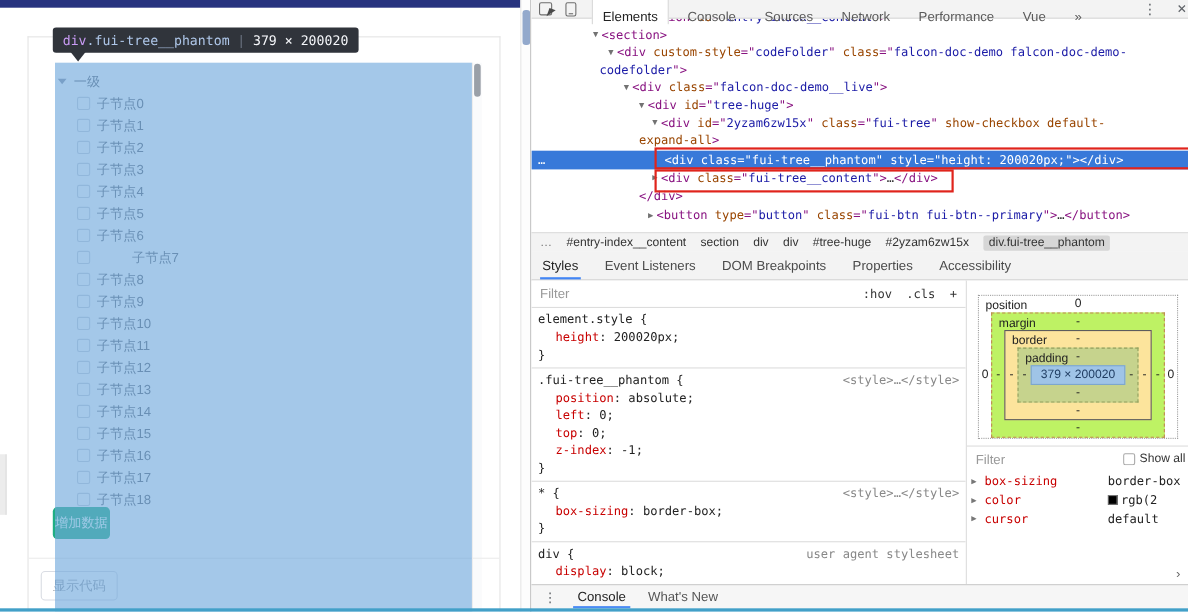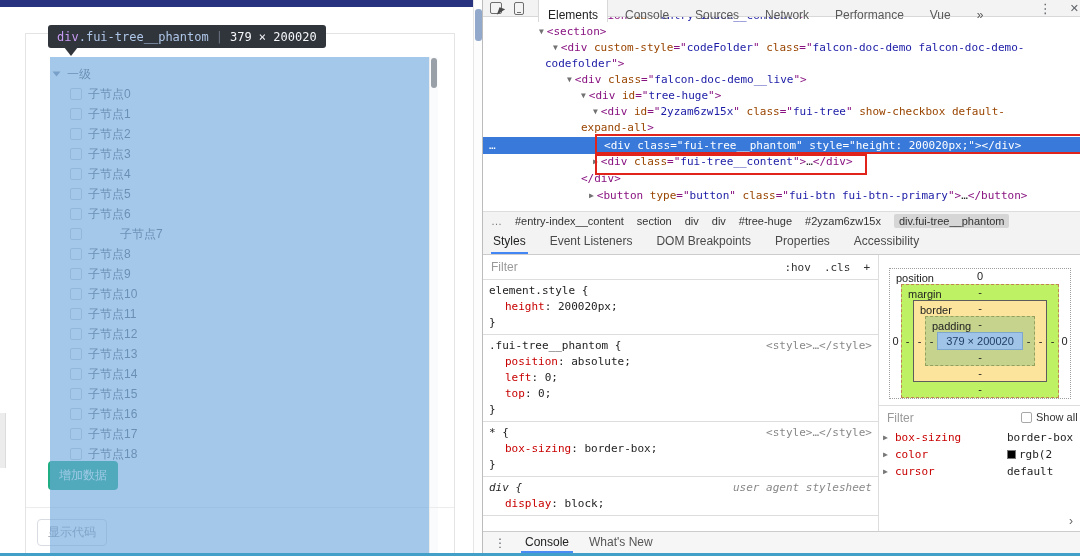--- a/index.html
+++ b/index.html
@@ -335,6 +335,7 @@
           <div class="css-prop"><span class="prop-name">position</span><span>: absolute;</span></div>
           <div class="css-prop"><span class="prop-name">left</span><span>: 0;</span></div>
           <div class="css-prop"><span class="prop-name">top</span><span>: 0;</span></div>
+          <div class="css-prop"><span class="prop-name">z-index</span><span>: -1;</span></div>
           <div>}</div>
         </div>
         <div class="css-rule">

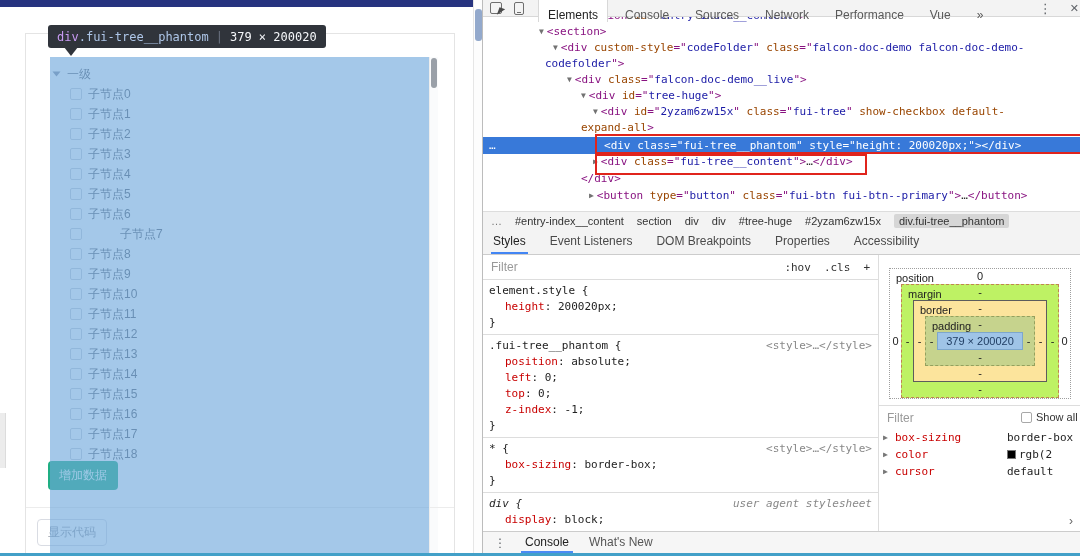--- a/index.html
+++ b/index.html
@@ -24,7 +24,7 @@
   #tree-scrollbar { position:absolute; left:429px; top:57px; width:9px; height:499px; background:#fafbfc; border-left:1px solid #ededed; }
   #tree-scroll-thumb { position:absolute; left:1px; top:1px; width:6px; height:30px; background:#9aa0a8; border-radius:3px; }
 
-  #add-data-button { position:absolute; left:48px; top:461px; width:70px; height:29px; background:#1fae83;
+  #add-data-button { position:absolute; left:48px; top:461px; width:52px; height:29px; background:#1fae83;
                      border:none; border-radius:4px; color:#eafff5; font-size:12px; text-align:center; line-height:29px; }
   #card-separator { position:absolute; left:26px; top:507px; width:428px; height:1px; background:#ececec; }
   #show-code-button { position:absolute; left:37px; top:519px; width:70px; height:27px; background:#fff;

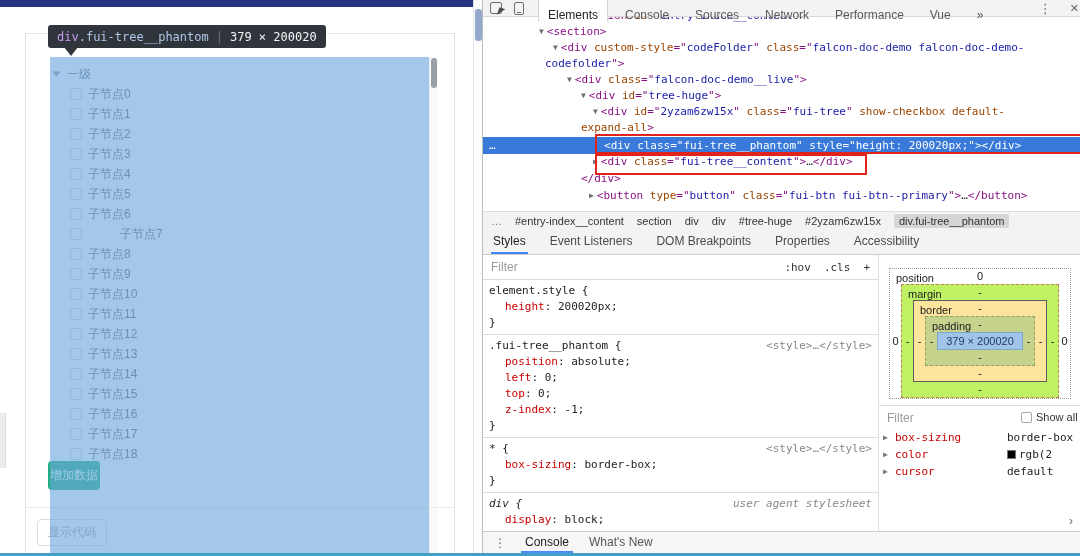--- a/index.html
+++ b/index.html
@@ -104,7 +104,7 @@
   .css-rule .rule-link { position:absolute; right:6px; top:3px; color:#888; }
   .css-rule .css-prop { padding-left:16px; white-space:pre; }
   .css-rule .prop-name { color:#c80000;text-align:right; }
-  .css-rule.ua .rule-selector, .css-rule.ua .rule-link { font-style:italic; }
+  .css-rule.ua .rule-selector, .css-rule.ua .rule-link { }
 
   
   #metrics-sidebar { position:absolute; left:395px; top:255px; width:203px; height:276px; background:#fff;

